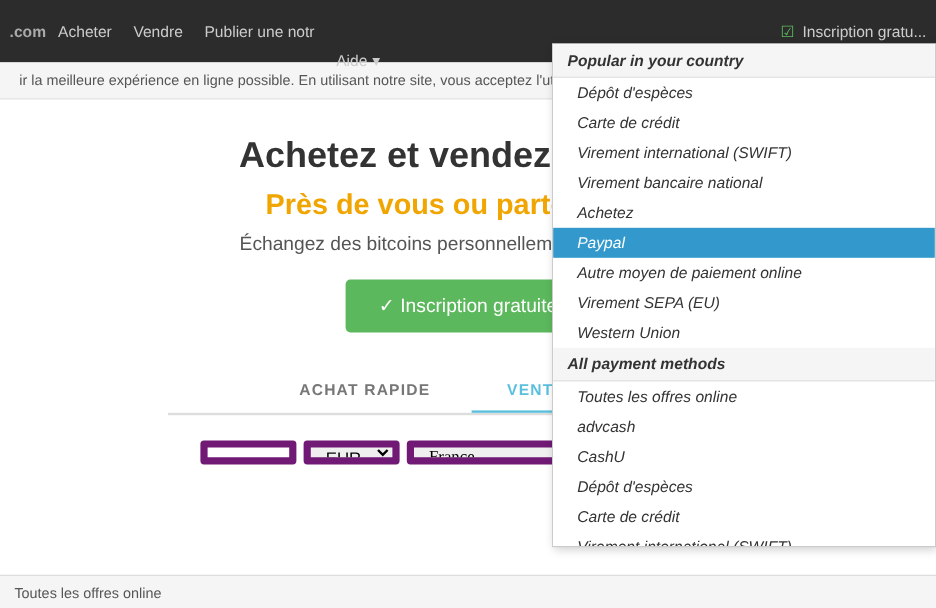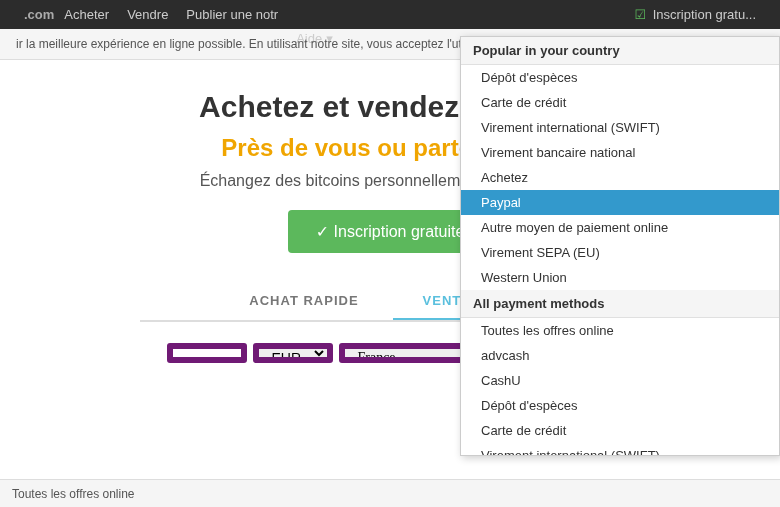--- a/index.html
+++ b/index.html
@@ -19,8 +19,8 @@
       color: #ccc;
       display: flex;
       align-items: center;
-      height: 29px;
-      padding: 0 24px;
+      height: 52px;
+      padding: 0 8px;
       font-size: 13px;
     }
     .top-nav .brand {

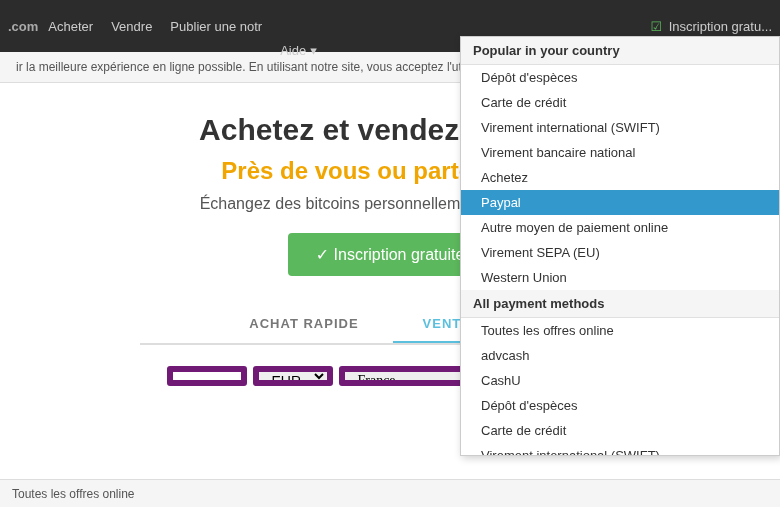--- a/index.html
+++ b/index.html
@@ -168,6 +168,7 @@
       font-size: 13px;
       max-height: 420px;
       overflow-y: auto;
+      font-style: italic;
     }
     .dropdown-section-label {
       padding: 6px 12px;

